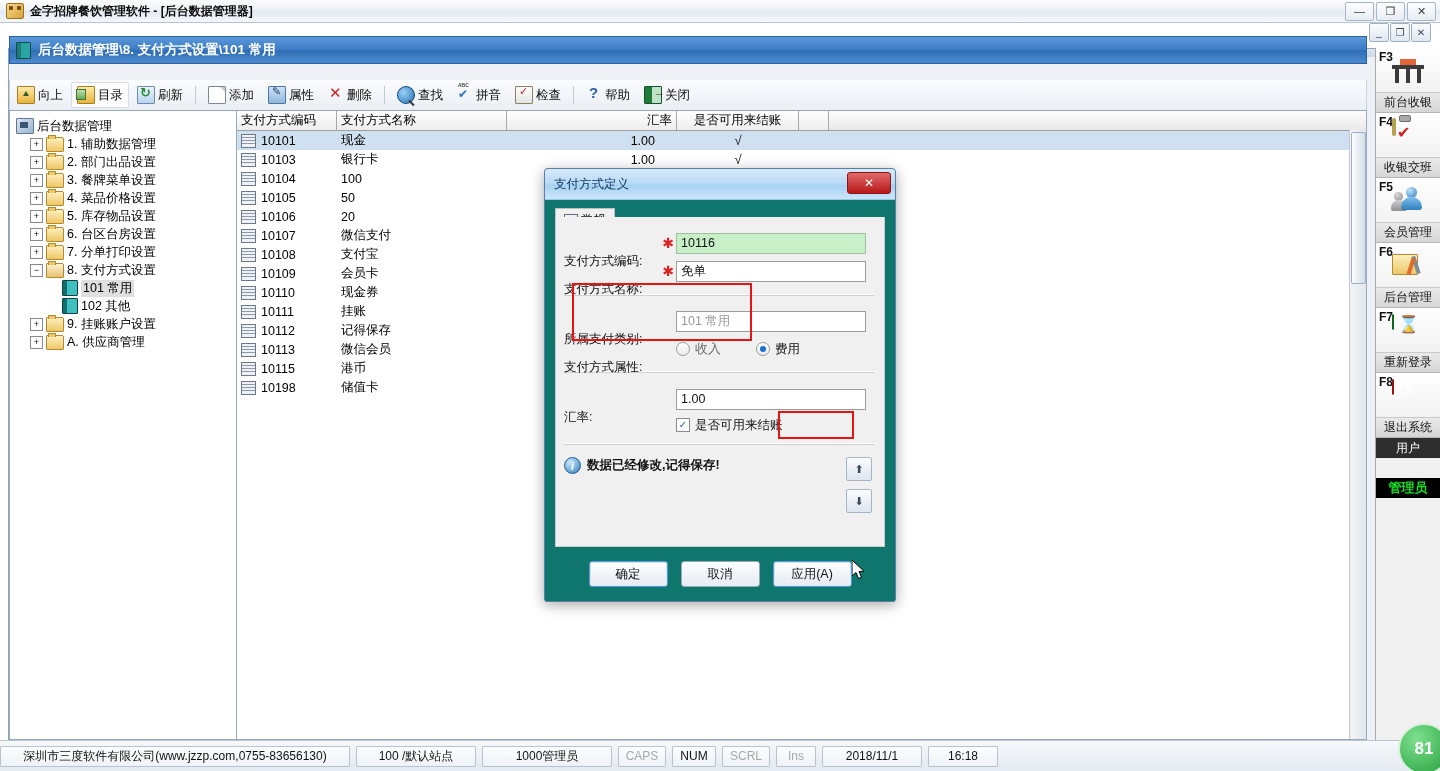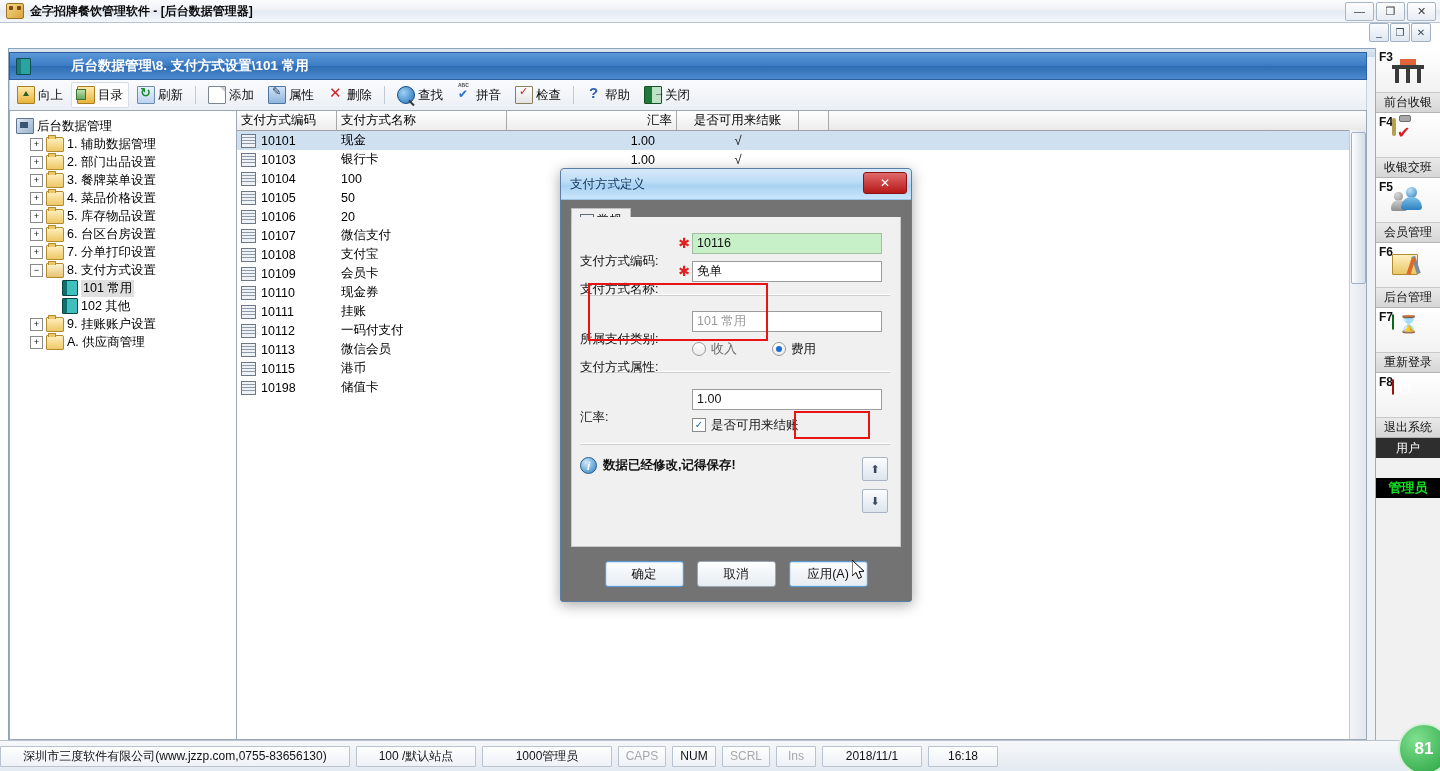--- a/index.html
+++ b/index.html
@@ -70,11 +70,10 @@
 
   
   .pathbar{
-    position:absolute;left:9px;top:52px;width:1356px;height:26px;
+    position:absolute;left:9px;top:36px;width:1356px;height:26px;
     background:linear-gradient(to bottom,#5a98d8 0%,#3c7cc4 48%,#2f6cb4 52%,#4d8ccf 100%);
     display:flex;align-items:center;
     border:1px solid #2d5f9e;
-    gap:33px;
   }
   .pathbar .bico{
     width:13px;height:15px;margin-left:6px;margin-right:7px;

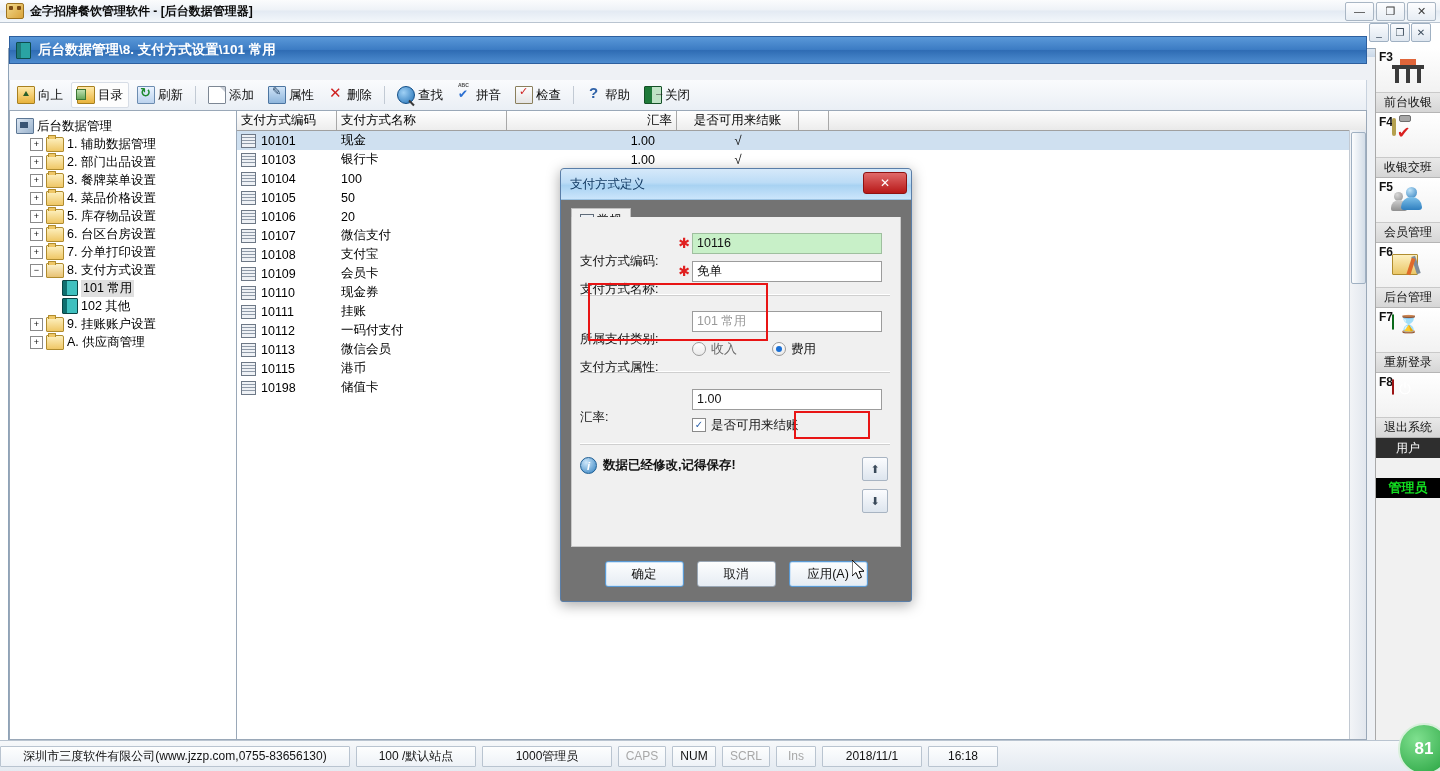--- a/index.html
+++ b/index.html
@@ -268,8 +268,8 @@
 
   
   .dlg{
-    position:absolute;left:560px;top:168px;width:350px;height:432px;
-    background:#737373;
+    position:absolute;left:544px;top:168px;width:350px;height:432px;
+    background:#0f766e;
     border:1px solid #5a7ea8;border-radius:4px 4px 3px 3px;
     box-shadow:0 3px 14px rgba(0,0,0,.35);
   }

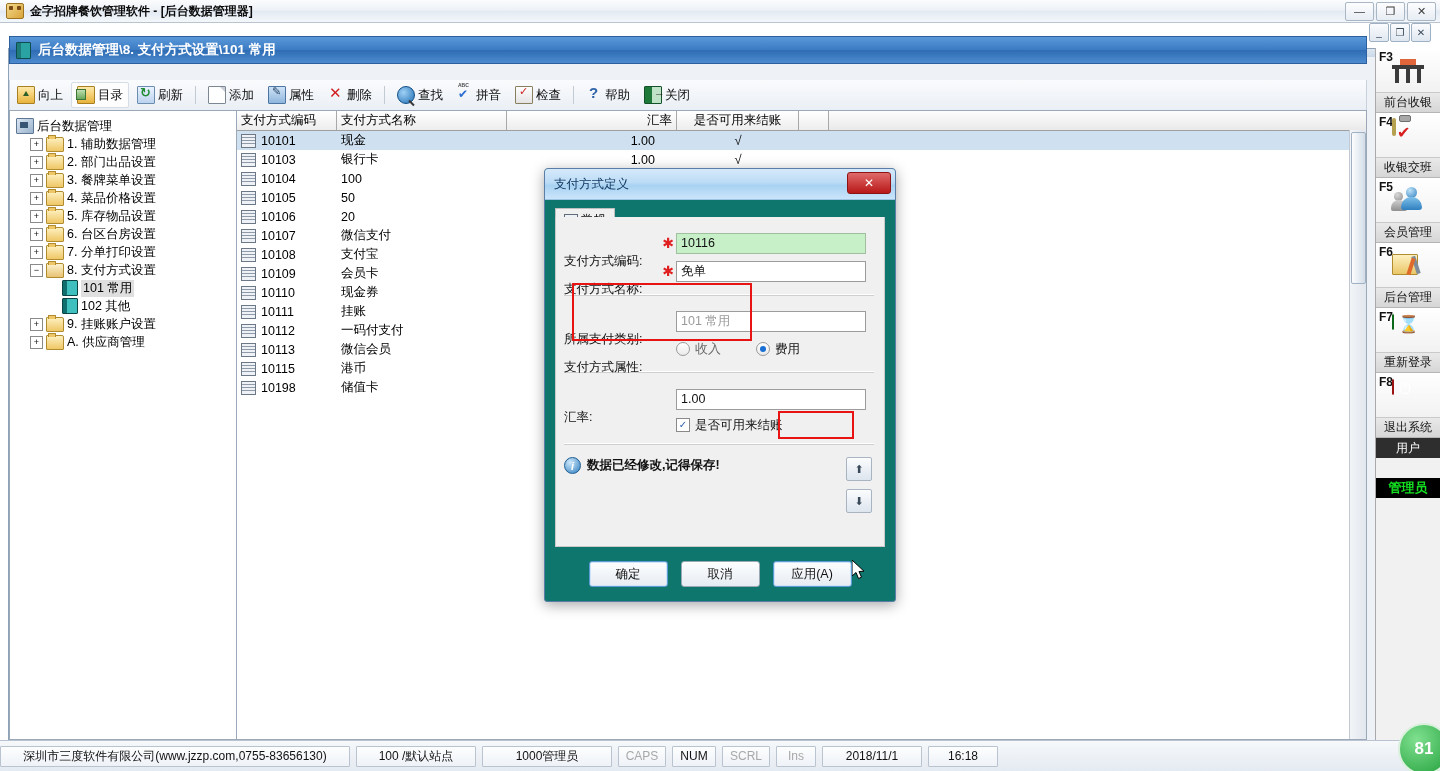--- a/index.html
+++ b/index.html
@@ -608,7 +608,7 @@
             <span class="rowico"></span>
             <span>10112</span>
           </div>
-        <div class="gc c1">一码付支付</div>
+        <div class="gc c1">记得保存</div>
         <div class="gc c2">1.00</div>
         <div class="gc c3 check"></div>
       </div>

